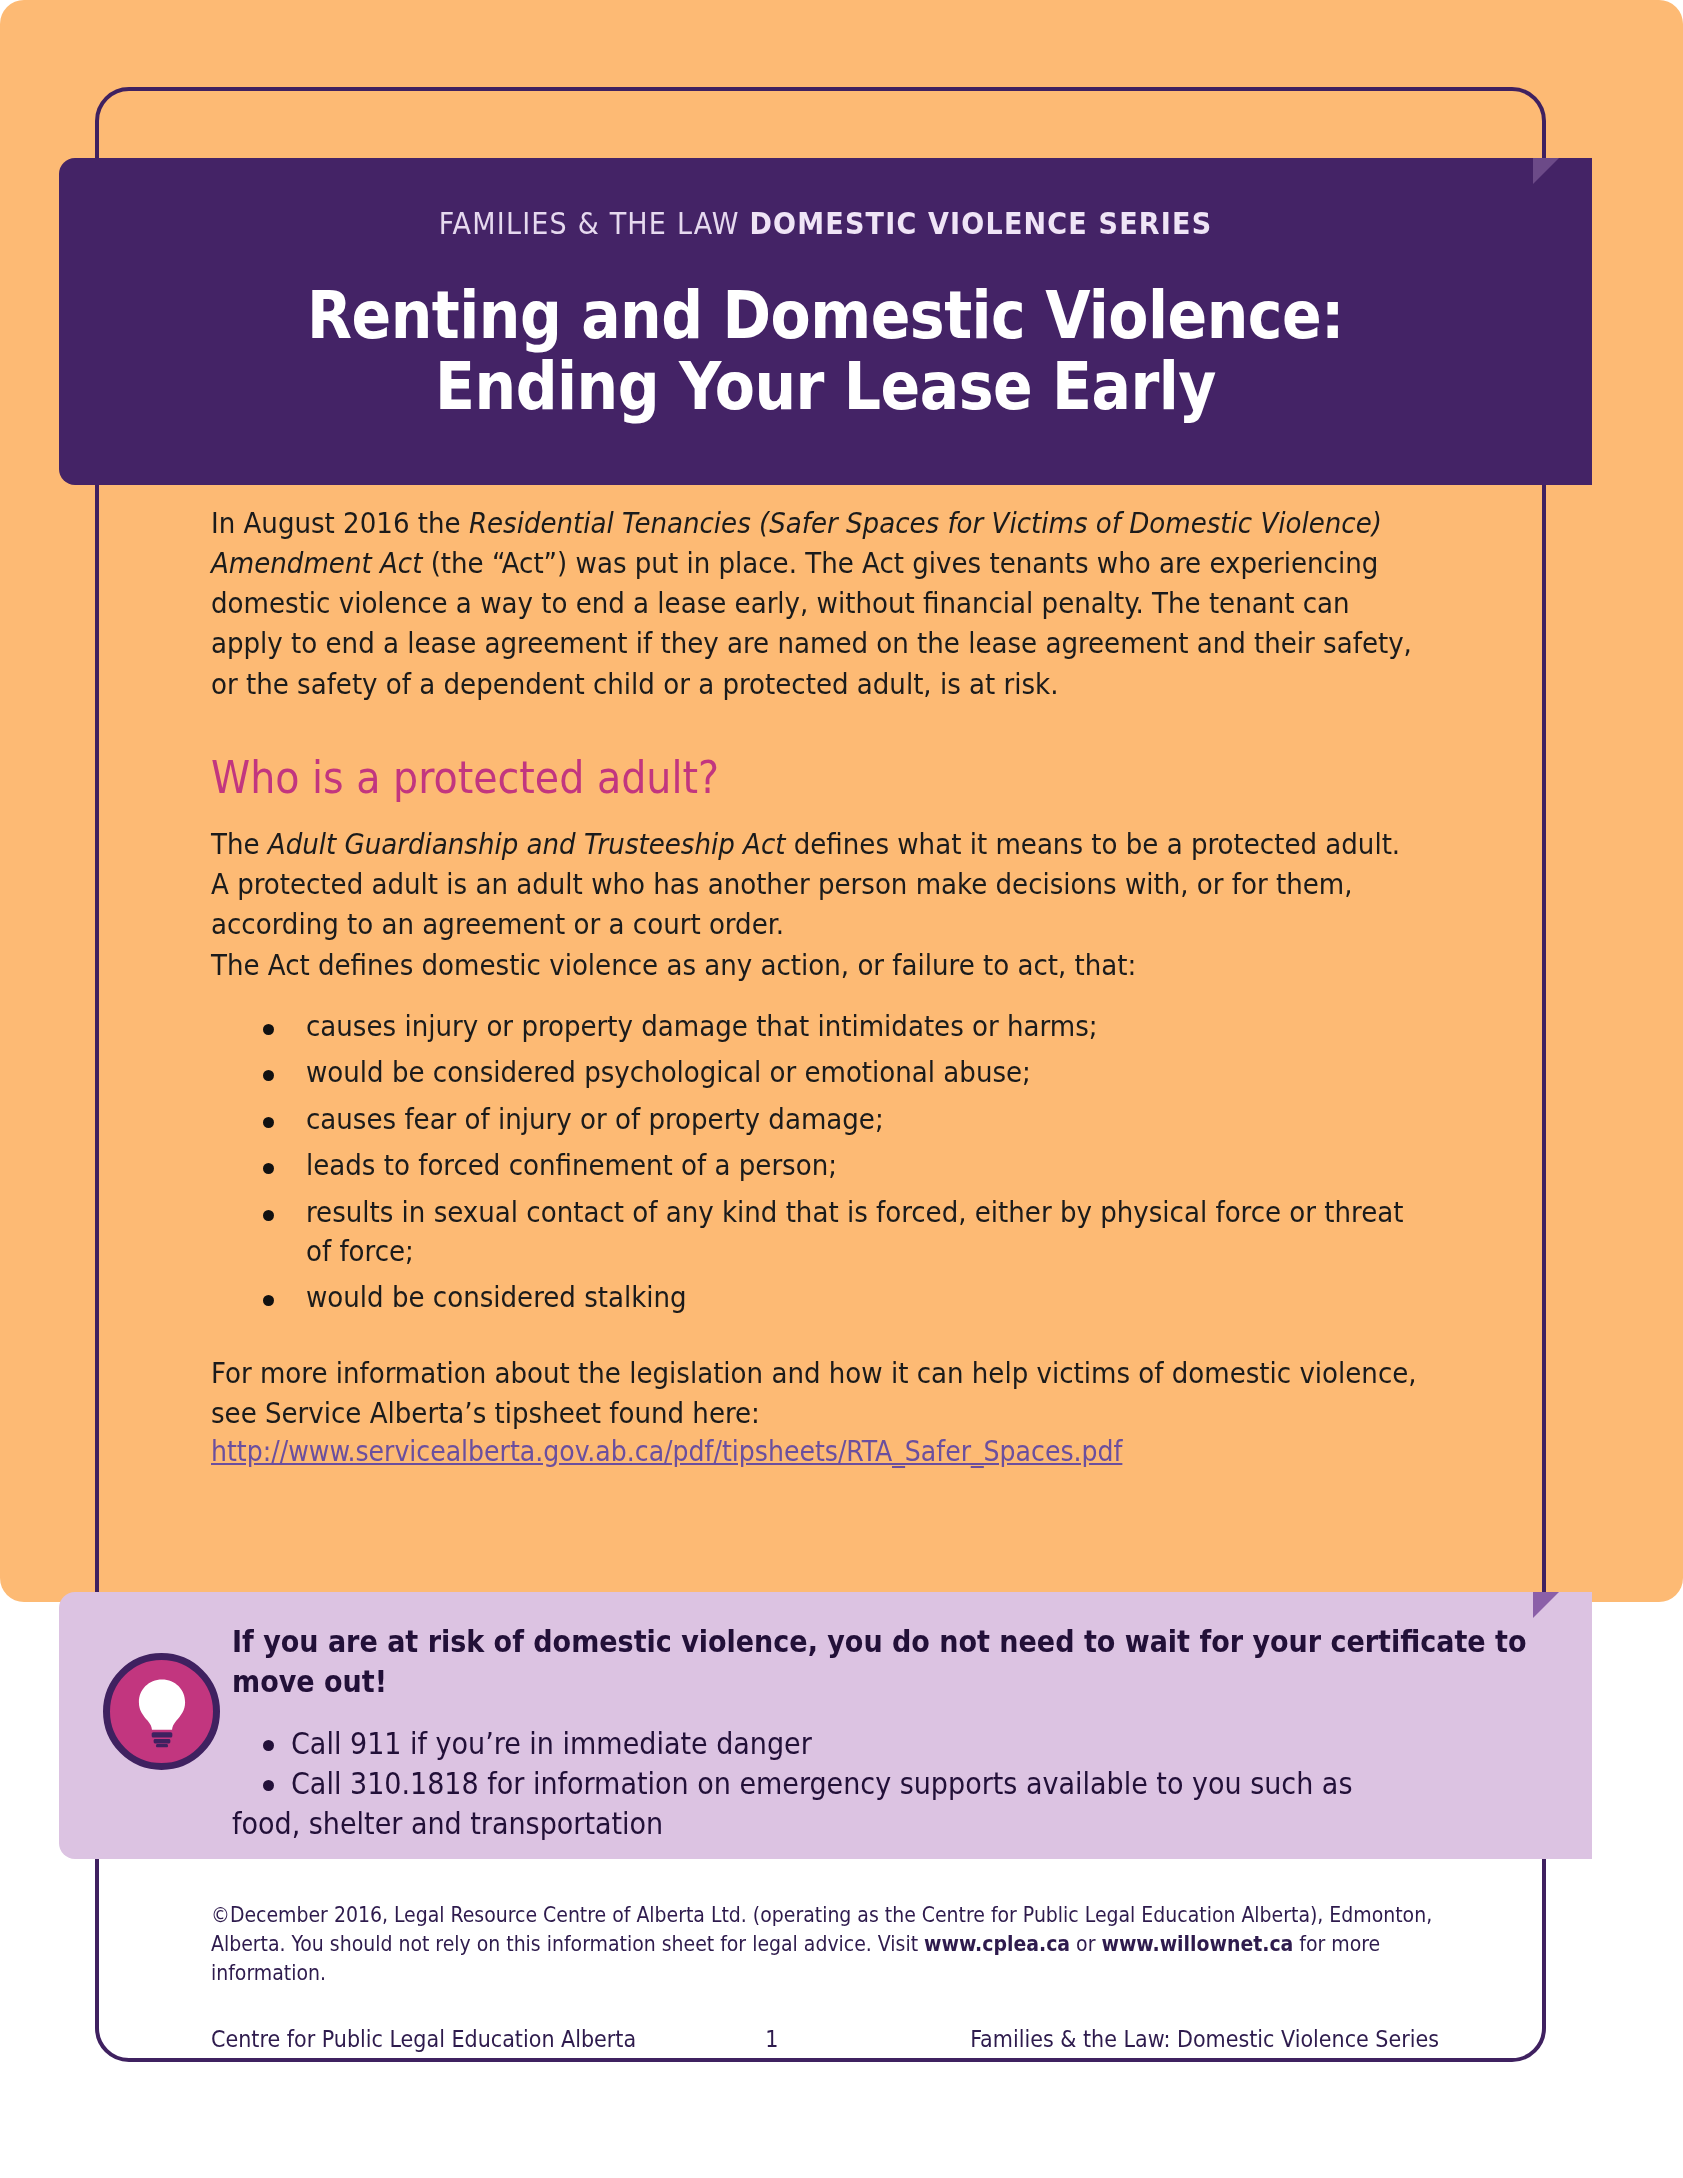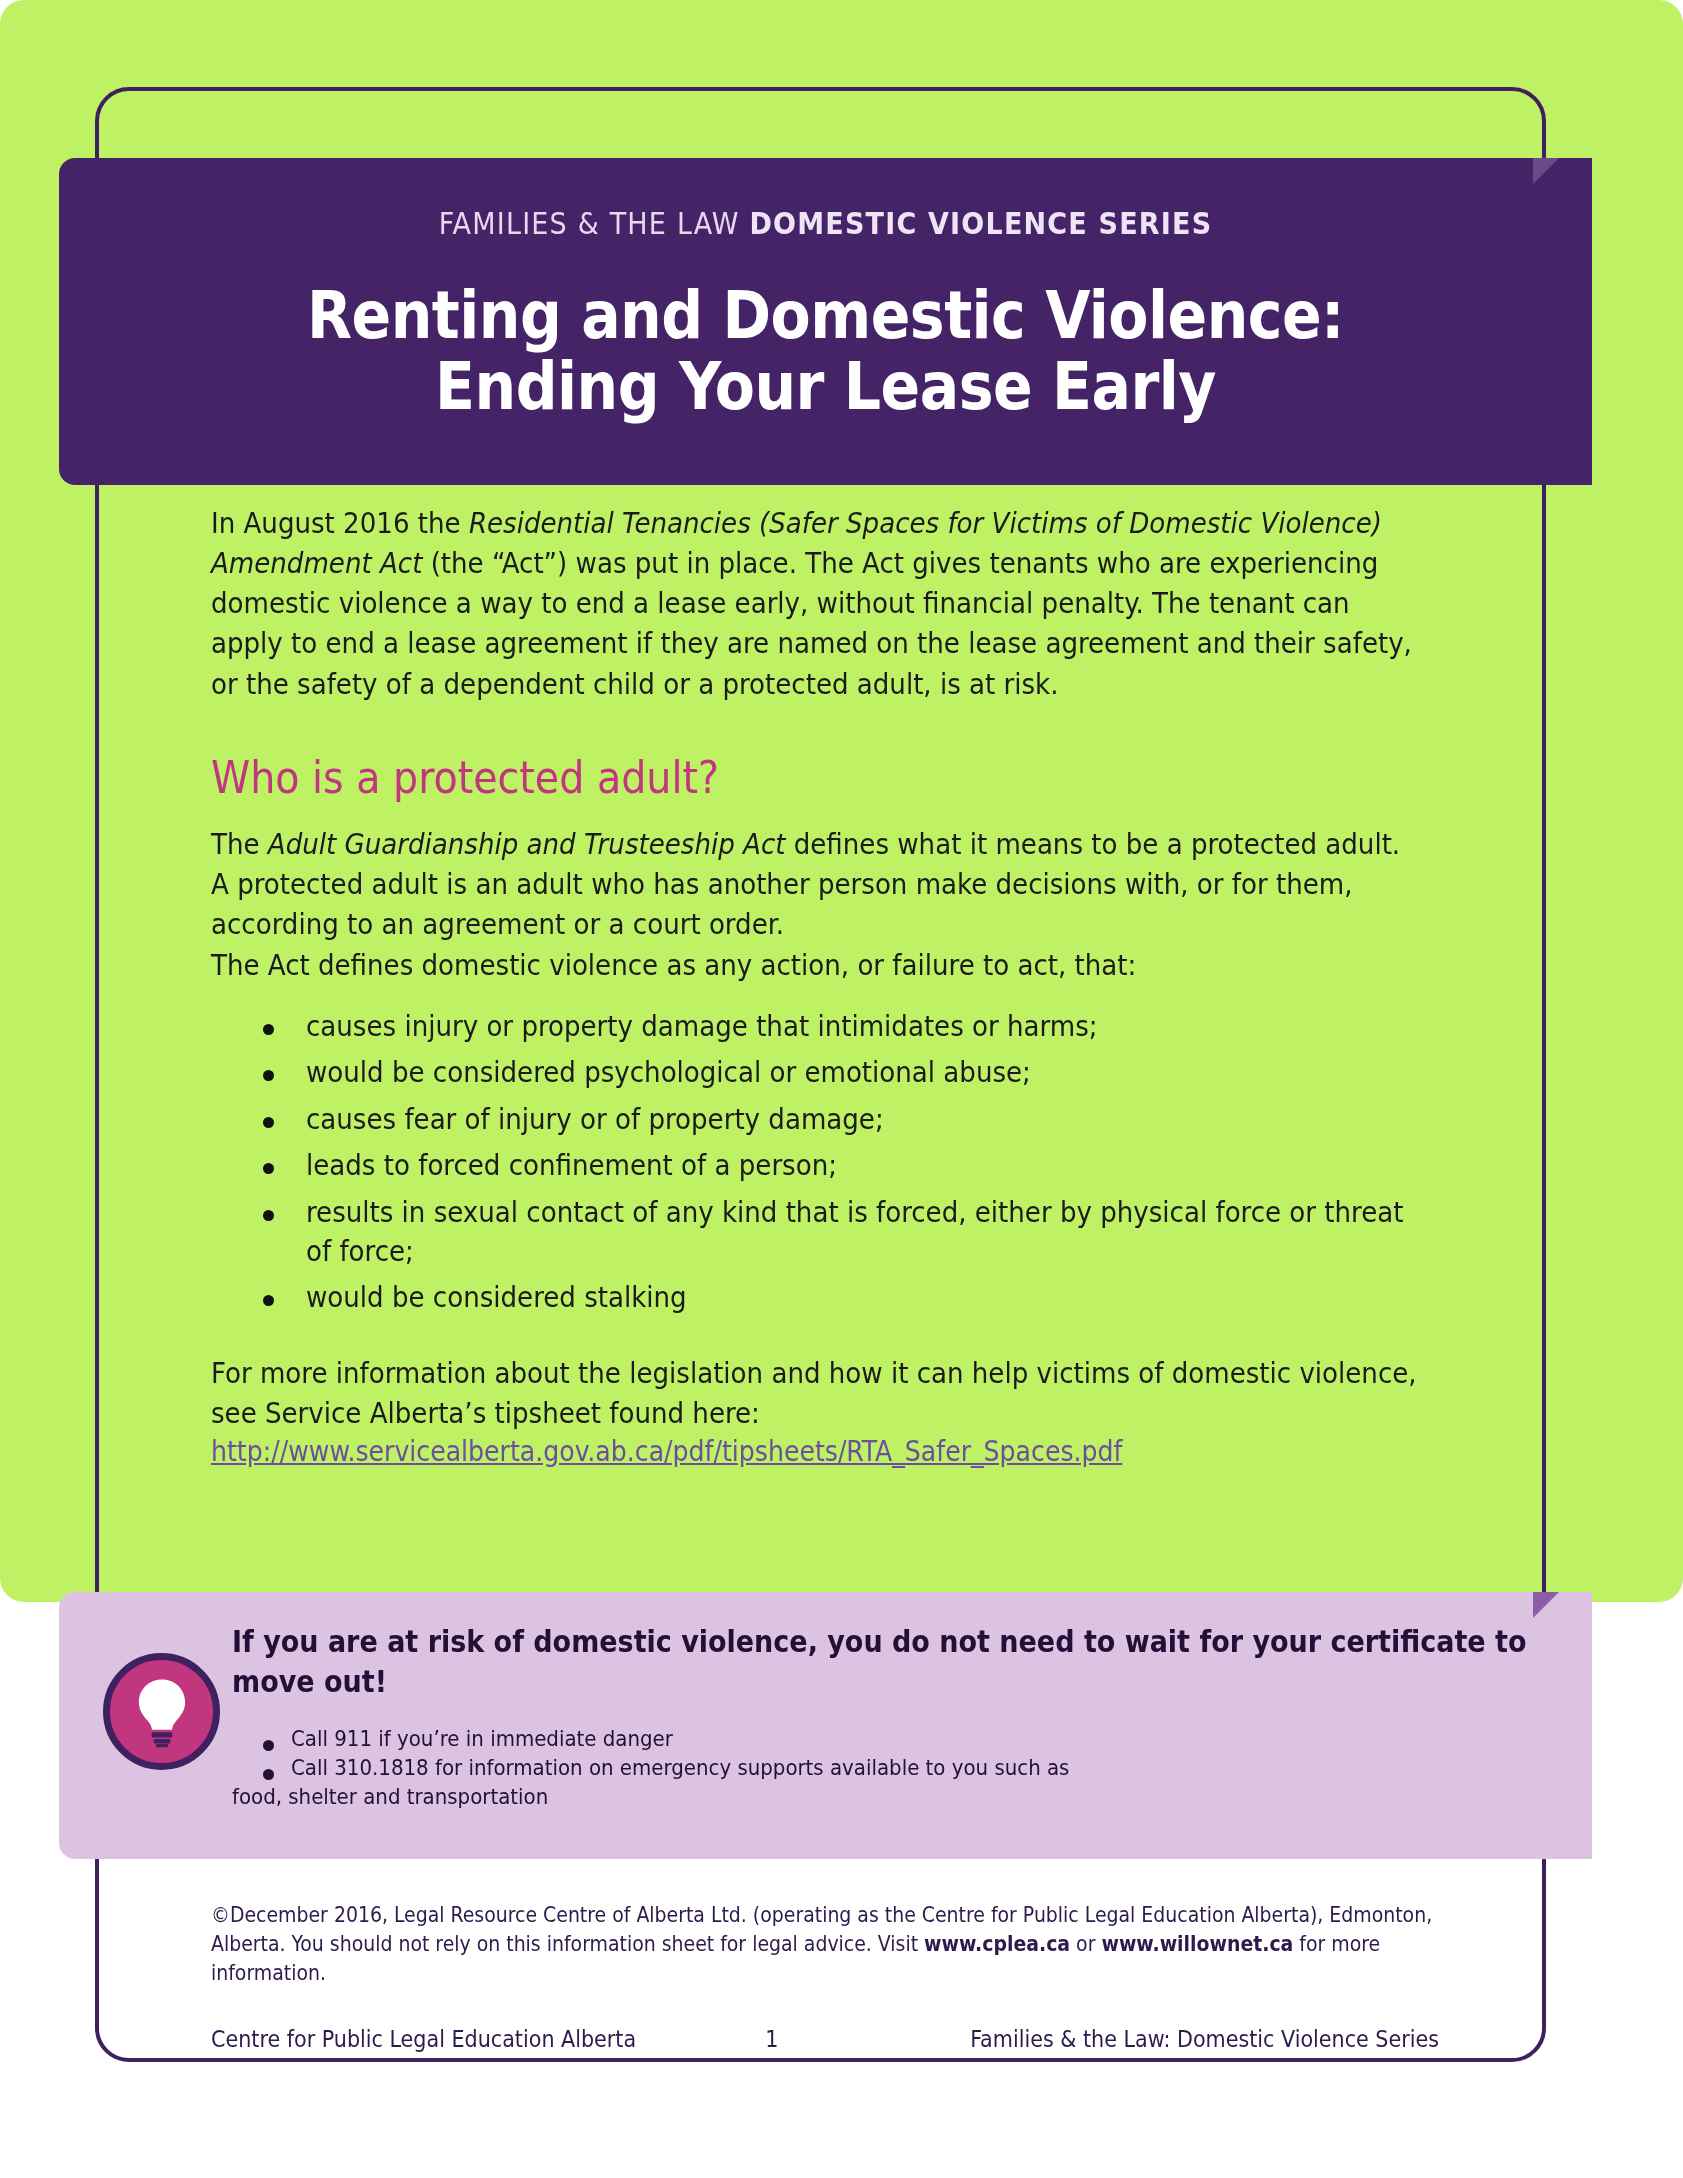--- a/index.html
+++ b/index.html
@@ -21,7 +21,7 @@
     left: 0; top: 0;
     width: 1683px;
     height: 1602px;
-    background: #bef264;
+    background: #fdba74;
     border-radius: 24px;
   }
 

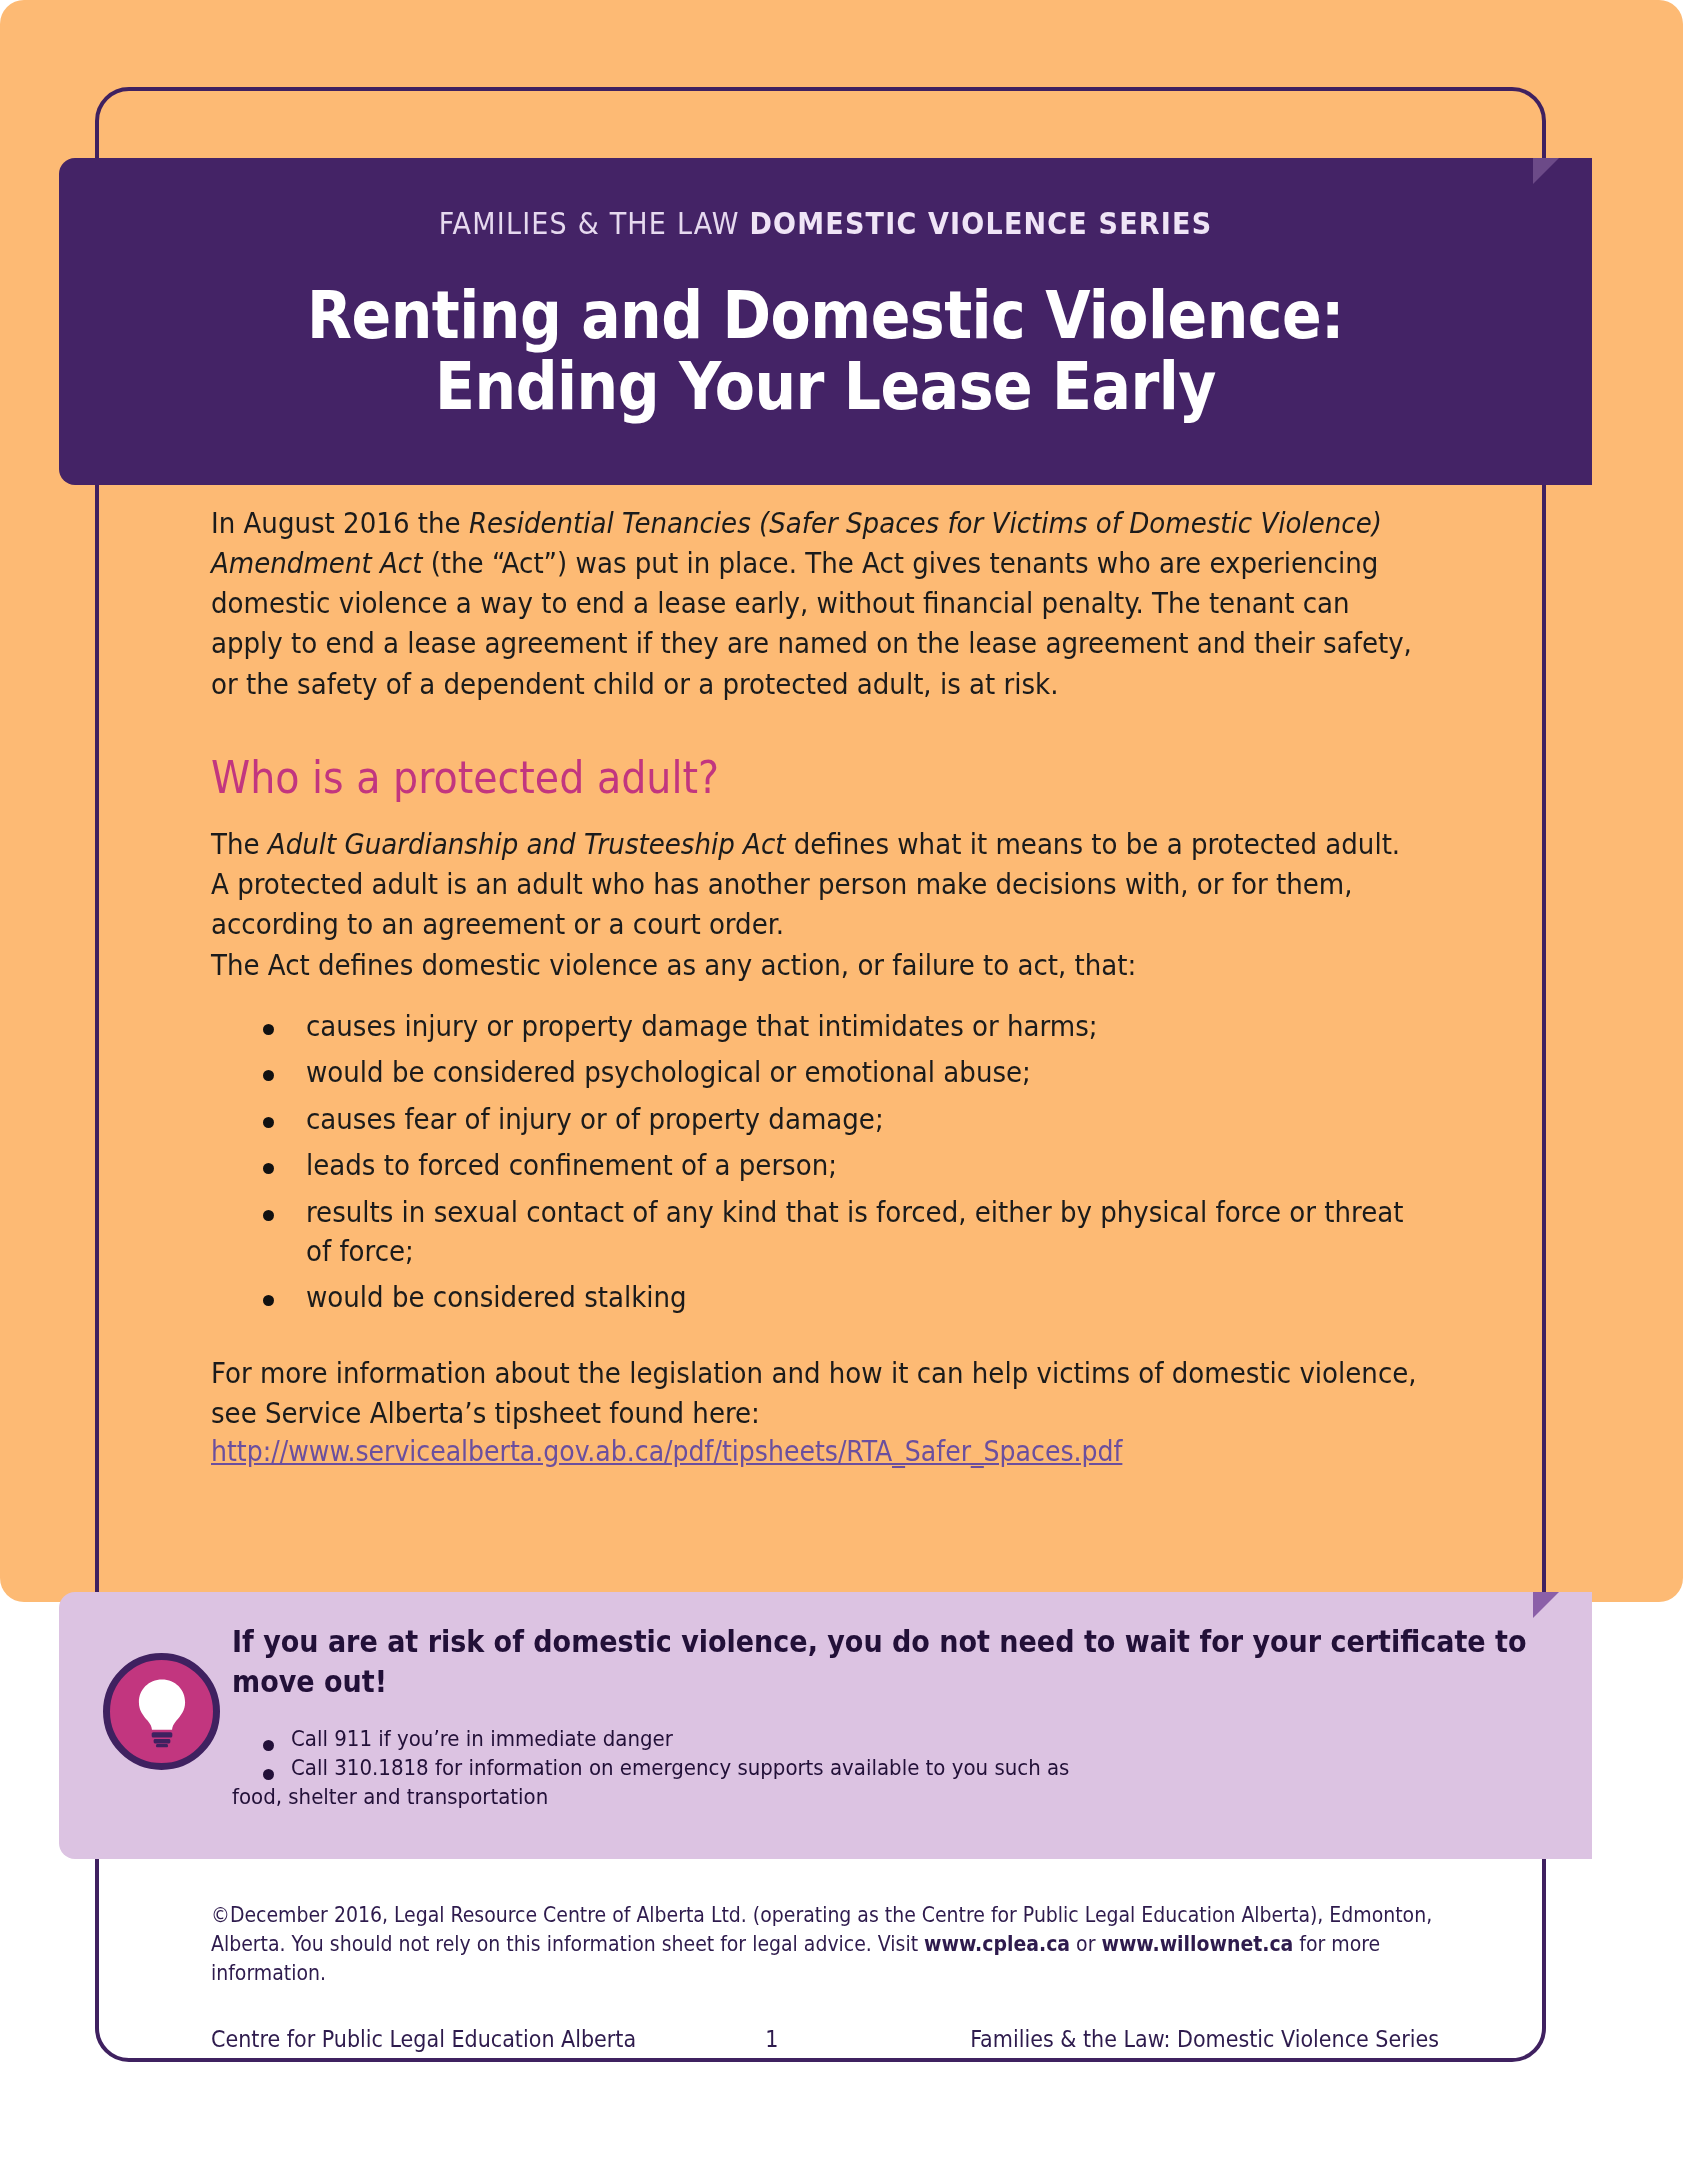--- a/index.html
+++ b/index.html
@@ -226,7 +226,7 @@
   ul.tip-bullets li {
     position: relative;
     color: #221038;
-    font-size: 22px;
+    font-size: 30px;
     line-height: 1.33;
     font-family: "DejaVu Sans Condensed", "Liberation Sans", sans-serif;
   }

